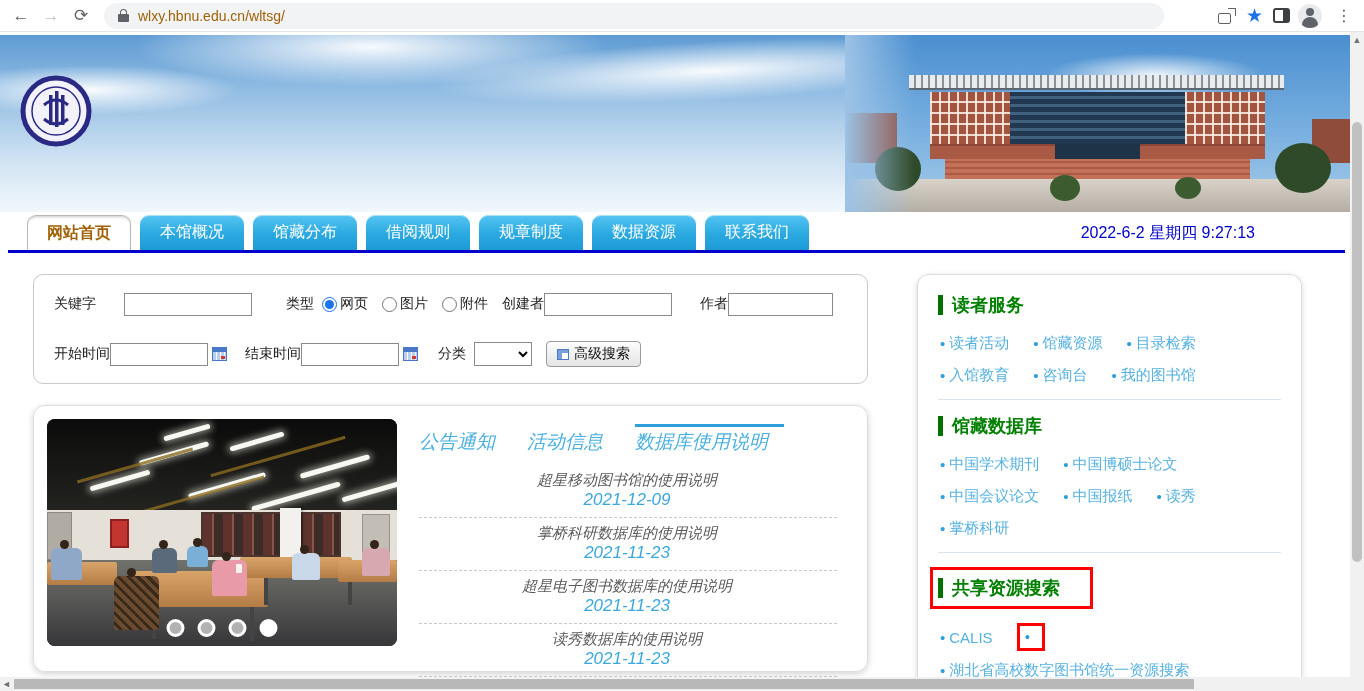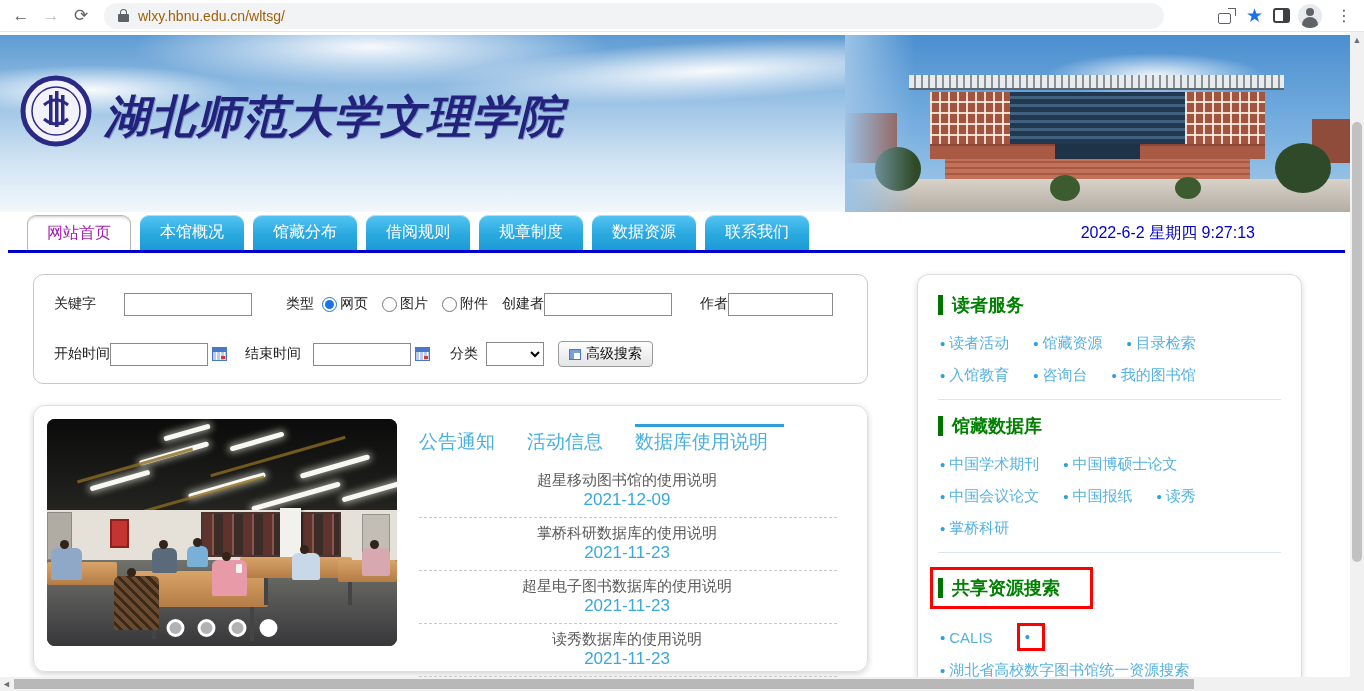--- a/index.html
+++ b/index.html
@@ -226,7 +226,6 @@
           <path d="M24 44 q12 10 24 0" fill="none" stroke="#2a2a85" stroke-width="3"></path>
         </svg>
       </div>
-      <div class="banner-title">湖北师范大学文理学院</div>
       <div class="building">
         <div class="b-cloud"></div>
         <div class="b-sideL"></div>

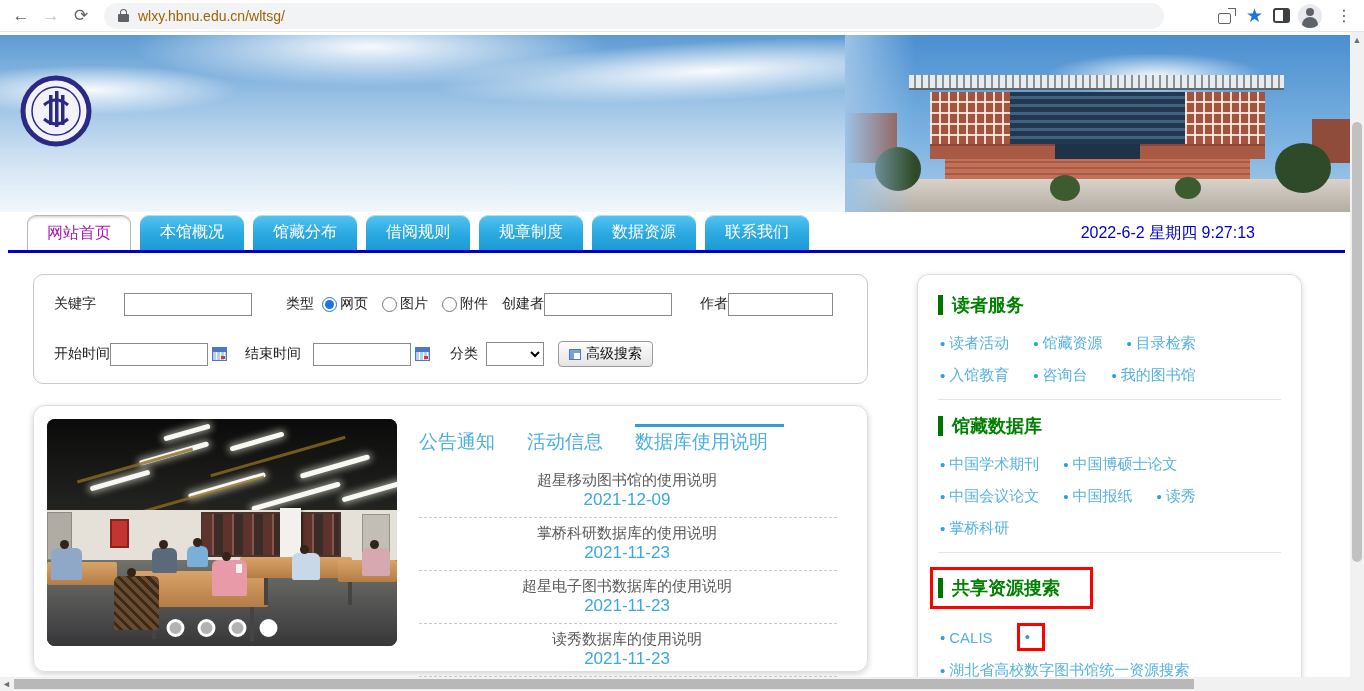--- a/index.html
+++ b/index.html
@@ -87,8 +87,8 @@
          justify-content:center; font-size:16px; color:#fff; cursor:pointer;
          border-radius:9px 9px 0 0; background:linear-gradient(180deg,#55c4f2 0%,#2aa9e0 55%,#1d9ad6 100%);
          box-shadow:inset 0 1px 0 rgba(255,255,255,.5); }
-  .tab.active { background:#fff; color:#a21caf; border:1px solid #b8b8b8; border-bottom:none;
-                box-shadow:inset 0 3px 3px -2px #c9c9c9; font-weight:normal; }
+  .tab.active { background:#fff; color:#a16207; border:1px solid #b8b8b8; border-bottom:none;
+                box-shadow:inset 0 3px 3px -2px #c9c9c9; font-weight:bold; }
   .datetime { position:absolute; right:95px; bottom:6px; font-size:16px; color:#0000cc; }
   .blue-line { width:1337px; margin-left:8px; height:3px; background:#0000cc; }
 

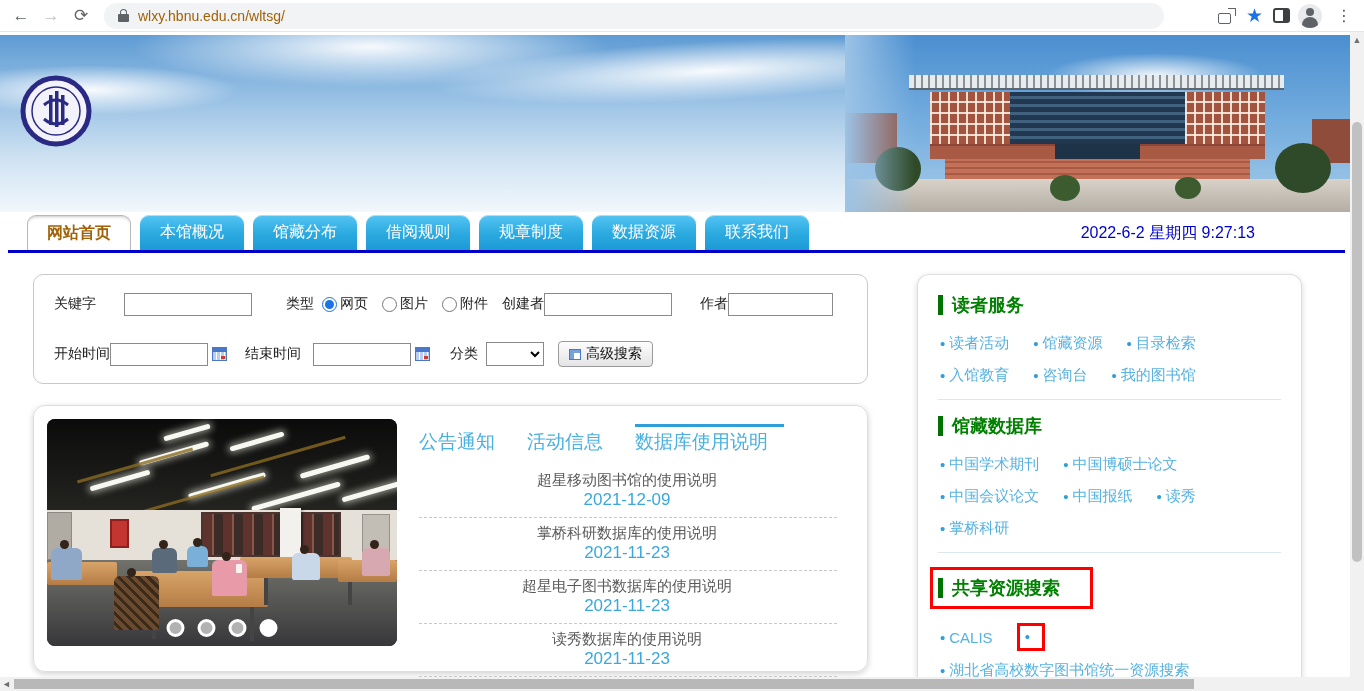--- a/index.html
+++ b/index.html
@@ -291,7 +291,7 @@
             <span class="s-label" style="margin-right:0;">开始时间</span>
             <input class="s-input w98" style="">
             <span class="cal-ico"></span>
-            <span class="s-label" style="margin-left:12px;margin-right:12px;">结束时间</span>
+            <span class="s-label" style="margin-left:12px;margin-right:0;">结束时间</span>
             <input class="s-input w98" style="">
             <span class="cal-ico"></span>
             <span class="s-label" style="margin-left:14px;">分类</span>

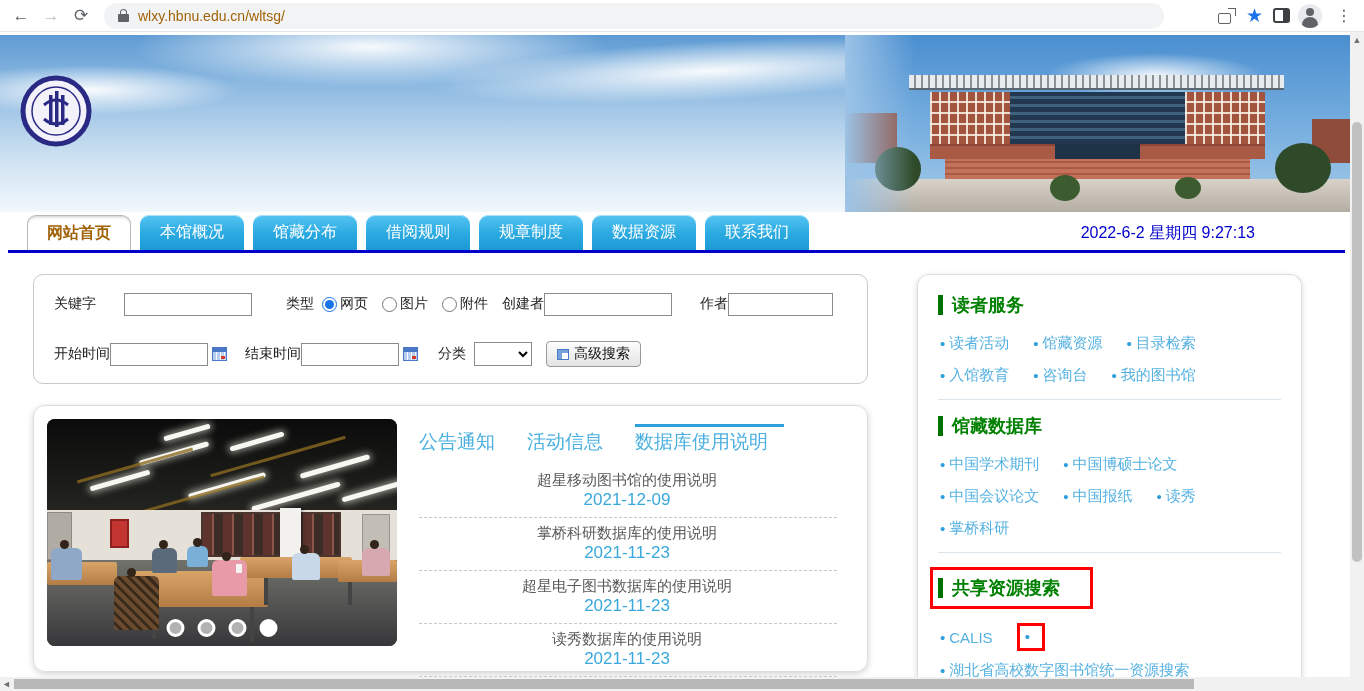--- a/index.html
+++ b/index.html
@@ -145,7 +145,7 @@
   .dot { width:18px; height:18px; border-radius:50%; background:#b2b2b2; border:3px solid #fff; cursor:pointer; }
   .dot.active { background:#fff; }
 
-  .news-panel { flex:1; margin-left:22px; margin-right:17px; padding-top:5px; }
+  .news-panel { flex:1; margin-left:22px; margin-right:17px; padding-top:5px;font-style:italic; }
   .news-tabs { display:flex; gap:32px; align-items:flex-start; }
   .news-tab { font-size:19px; color:#4ab0e0; padding-top:5px; cursor:pointer; white-space:nowrap; }
   .news-tab.active { border-top:3px solid #2f9fdb; padding-top:2px; padding-right:16px; }

